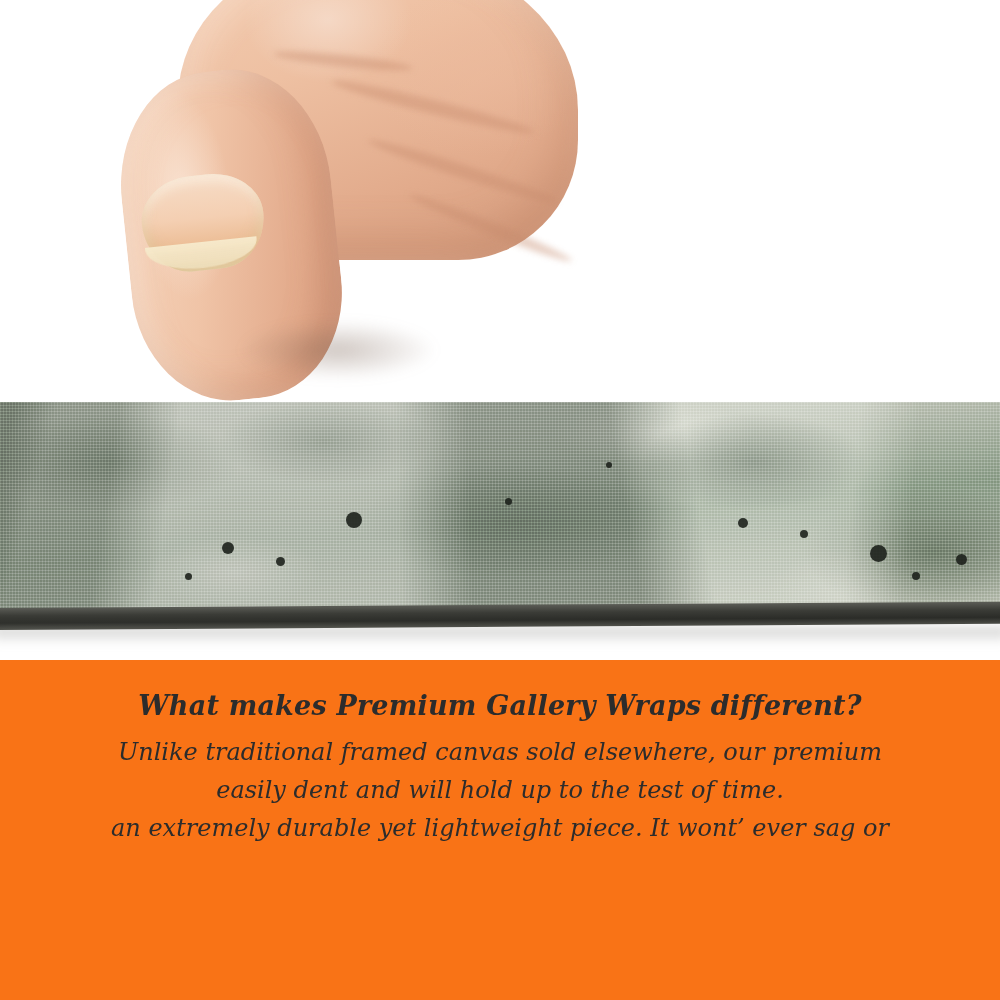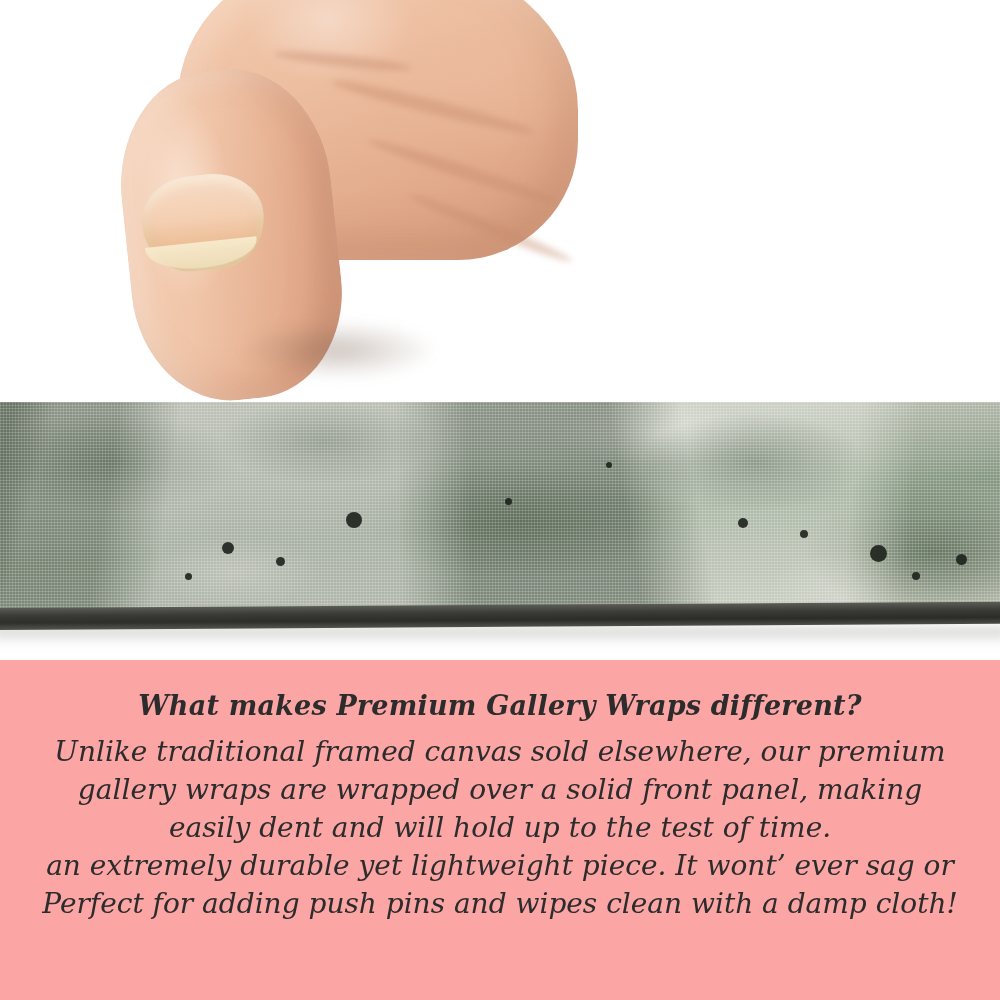--- a/index.html
+++ b/index.html
@@ -17,7 +17,7 @@
     position: relative;
     width: 1000px;
     height: 1000px;
-    background: #fca5a5;
+    background: #f97316;
   }
 
   

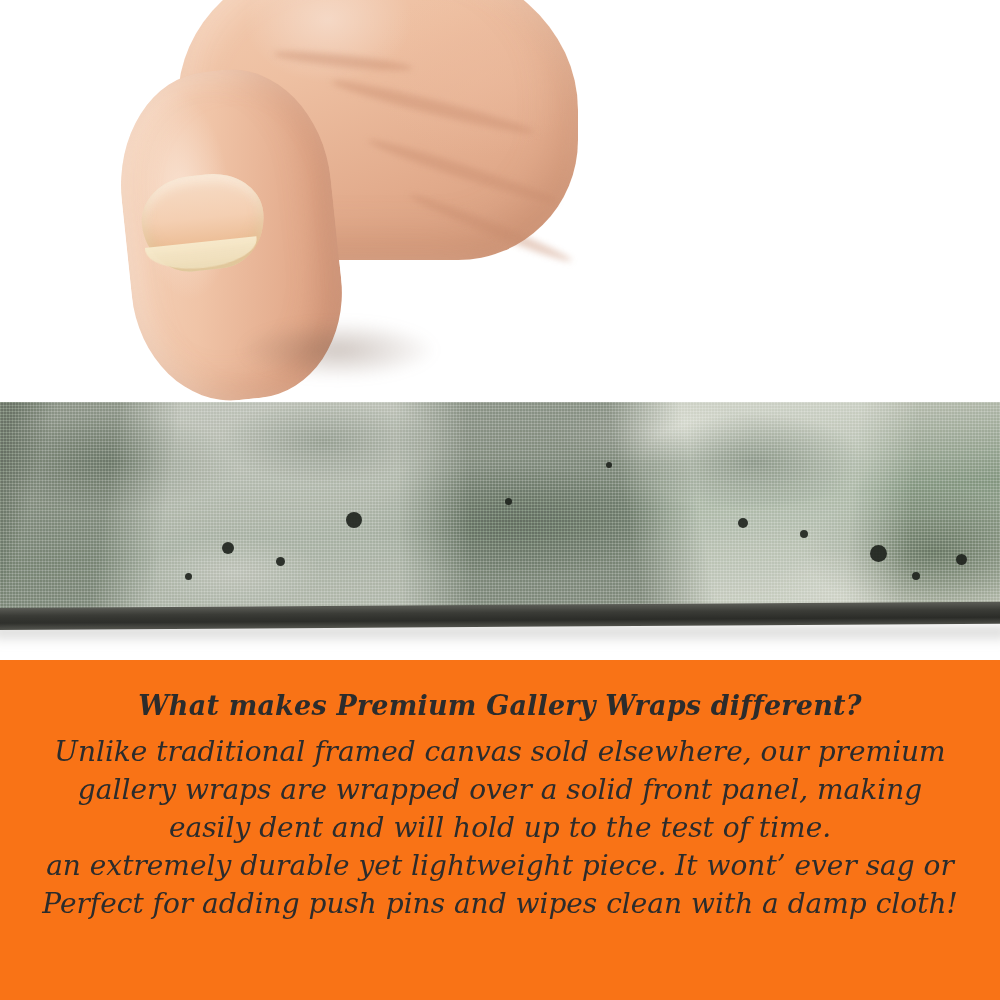--- a/index.html
+++ b/index.html
@@ -202,7 +202,7 @@
     margin-bottom: 12px;
   }
   .caption .line {
-    font-size: 28px;
+    font-size: 24px;
     font-style: italic;
     line-height: 38px;
   }

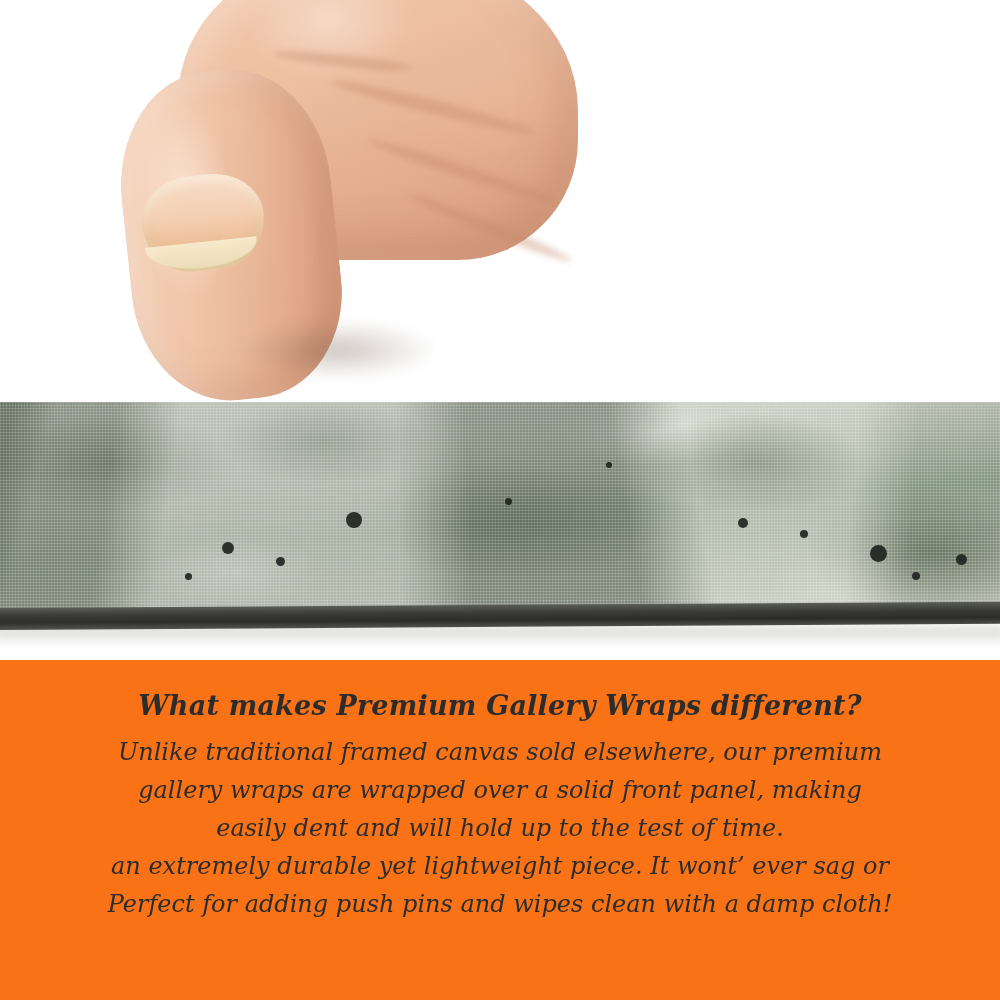--- a/index.html
+++ b/index.html
@@ -252,7 +252,6 @@
   <div class="caption">
     <div class="headline">What makes Premium Gallery Wraps different?</div>
     <div class="line">Unlike traditional framed canvas sold elsewhere, our premium</div>
-    <div class="line">gallery wraps are wrapped over a solid front panel, making</div>
     <div class="line">easily dent and will hold up to the test of time.</div>
     <div class="line">an extremely durable yet lightweight piece. It wont’ ever sag or</div>
     <div class="line">Perfect for adding push pins and wipes clean with a damp cloth!</div>

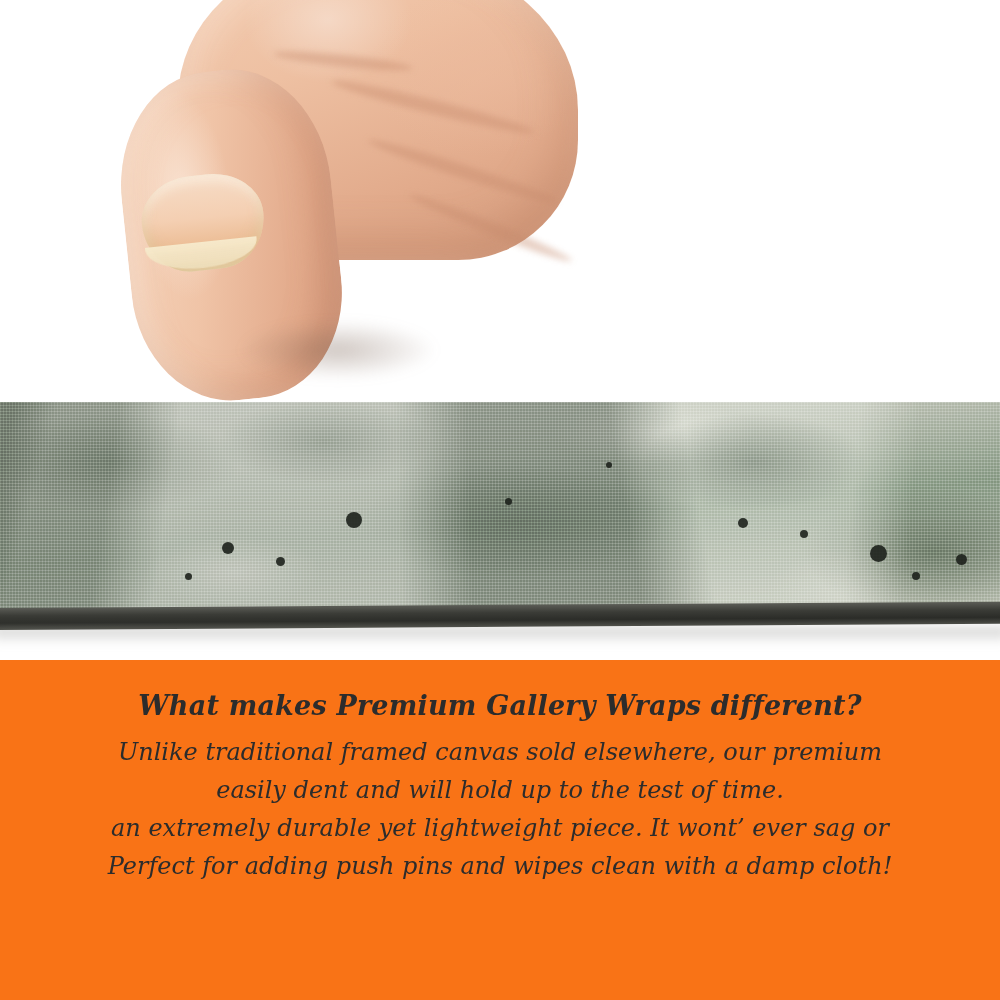--- a/index.html
+++ b/index.html
@@ -254,7 +254,6 @@
     <div class="line">Unlike traditional framed canvas sold elsewhere, our premium</div>
     <div class="line">easily dent and will hold up to the test of time.</div>
     <div class="line">an extremely durable yet lightweight piece. It wont’ ever sag or</div>
-    <div class="line">Perfect for adding push pins and wipes clean with a damp cloth!</div>
   </div>
 
 </div>

